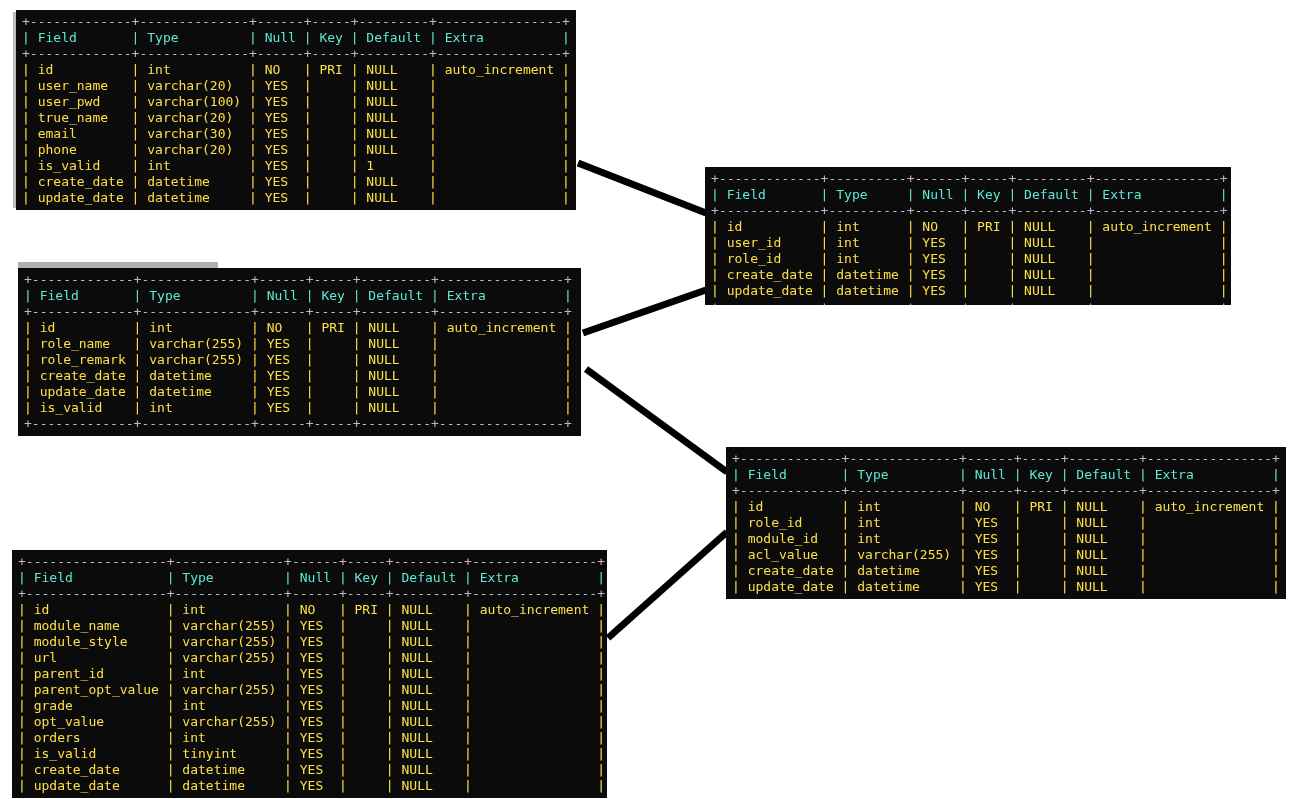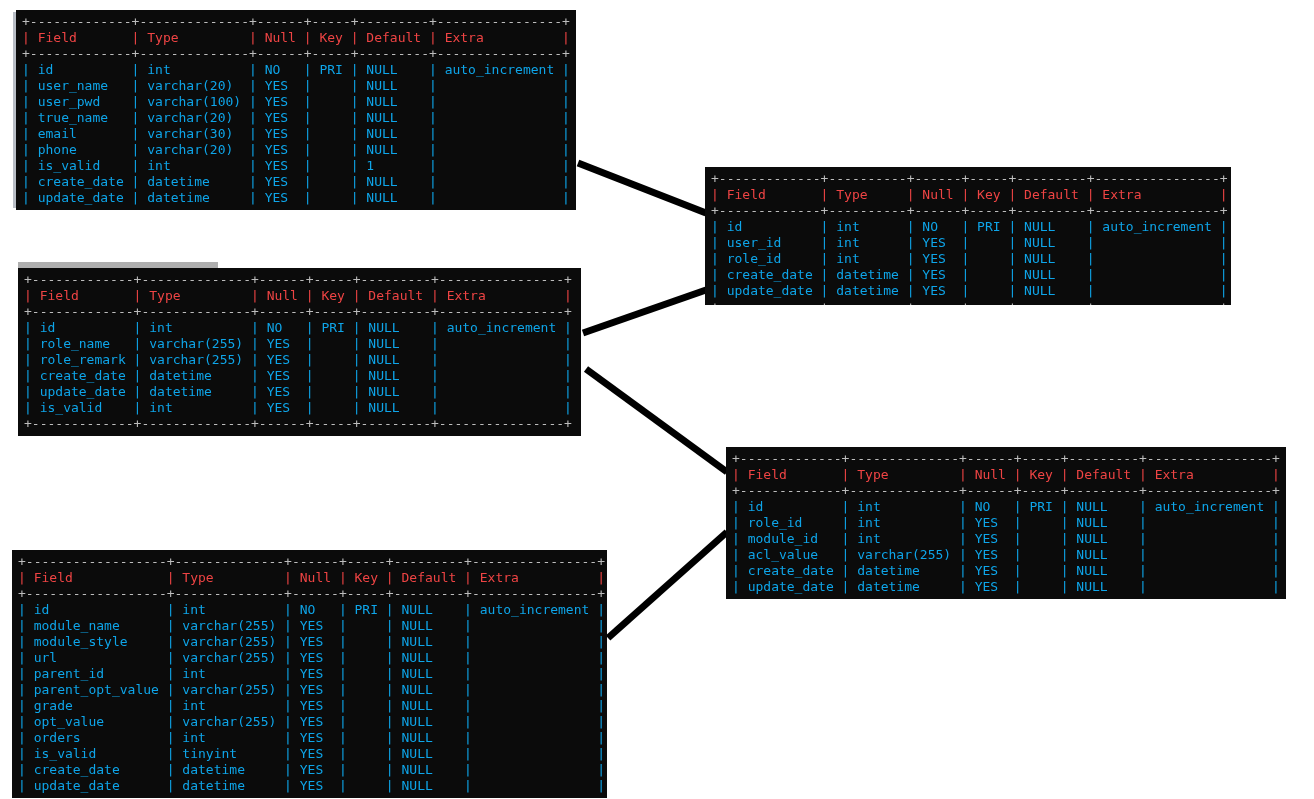--- a/index.html
+++ b/index.html
@@ -61,7 +61,7 @@
     color: #0ea5e9;
   }
   .tbl .hdr {
-    color: #ef4444;
+    color: #5eead4;
   }
 
   

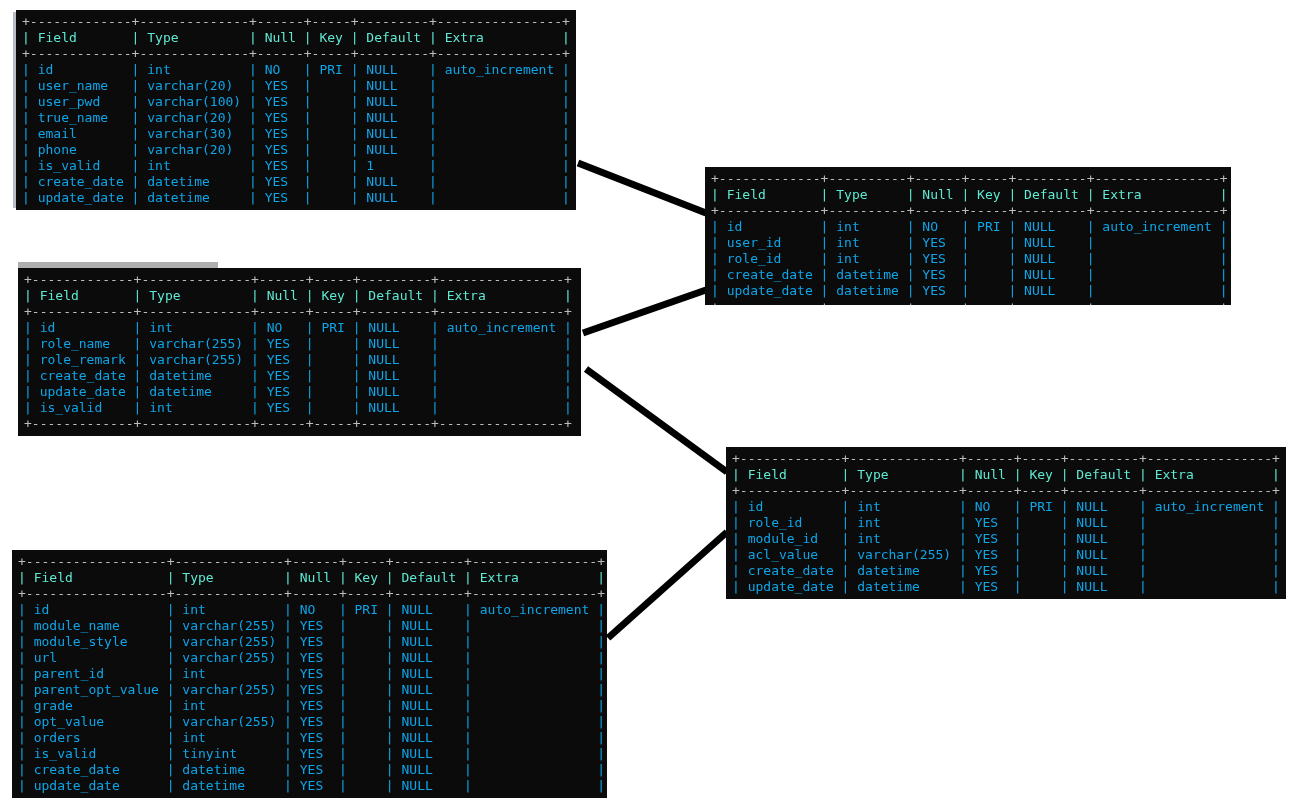--- a/index.html
+++ b/index.html
@@ -58,7 +58,7 @@
     color: #bdbdbd;
   }
   .tbl .row {
-    color: #0ea5e9;
+    color: #fde047;
   }
   .tbl .hdr {
     color: #5eead4;

